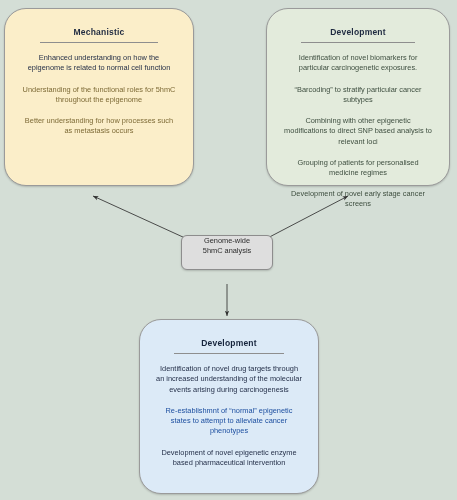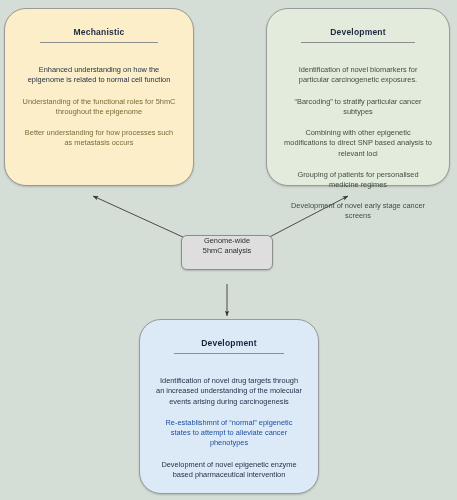--- a/index.html
+++ b/index.html
@@ -50,7 +50,7 @@
     margin: 5px auto 0 auto;
   }
   .panel-body {
-    margin-top: 22px;
+    margin-top: 10px;
   }
   .para {
     font-size: 7.4px;

